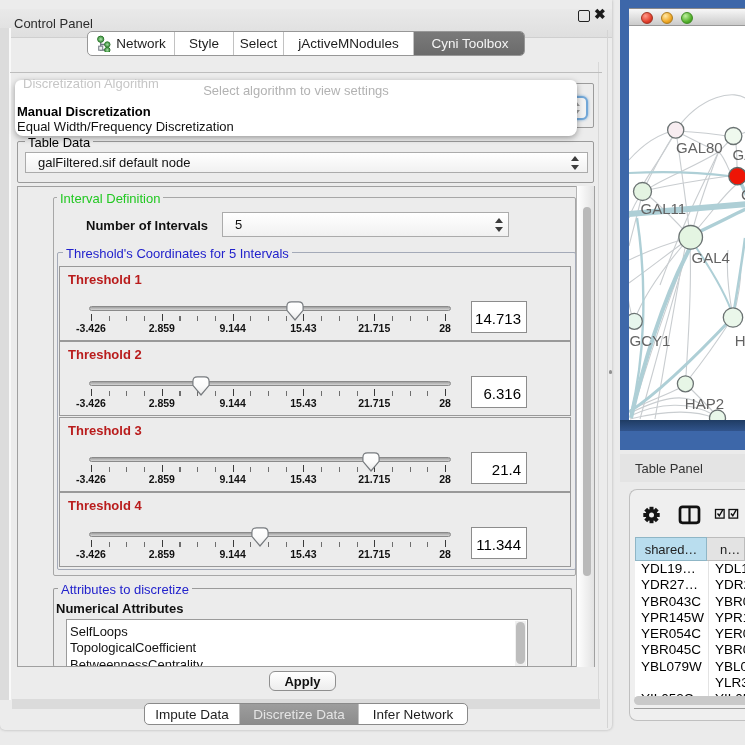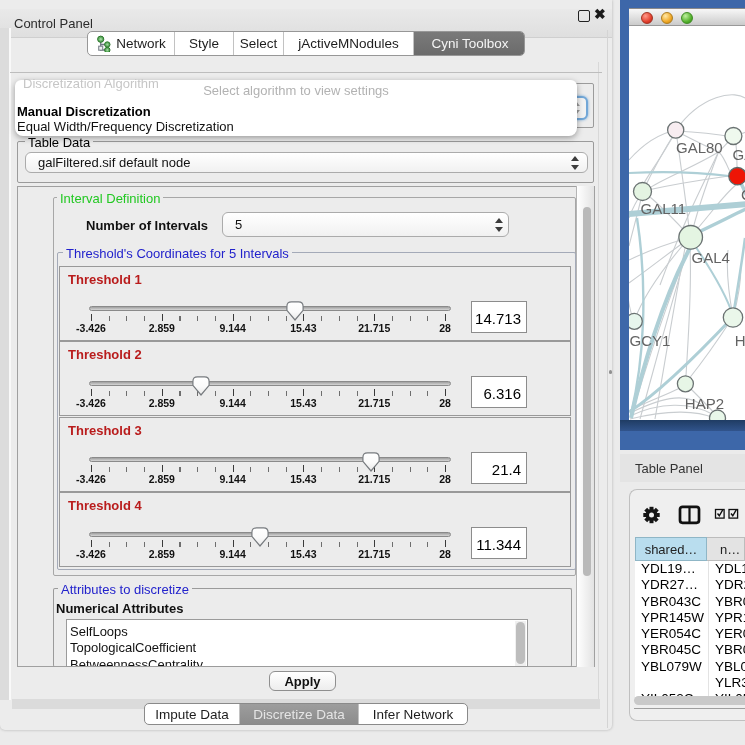--- a/index.html
+++ b/index.html
@@ -34,7 +34,7 @@
   .grplbl{position:absolute;background:#ececec;padding:0 3px;font-size:13px;}
   
   .combo{position:absolute;background:linear-gradient(#ffffff,#f1f1f1);
-       border:1px solid #ababab;border-radius:6px;box-sizing:border-box;}
+       border:1px solid #ababab;border-radius:0;box-sizing:border-box;}
   .combo .ct{position:absolute;left:12px;top:3px;font-size:13px;color:#111;}
   .arr{position:absolute;width:10px;height:14px;}
   .arrg:before{border-bottom-color:#9a9a9a !important;}

